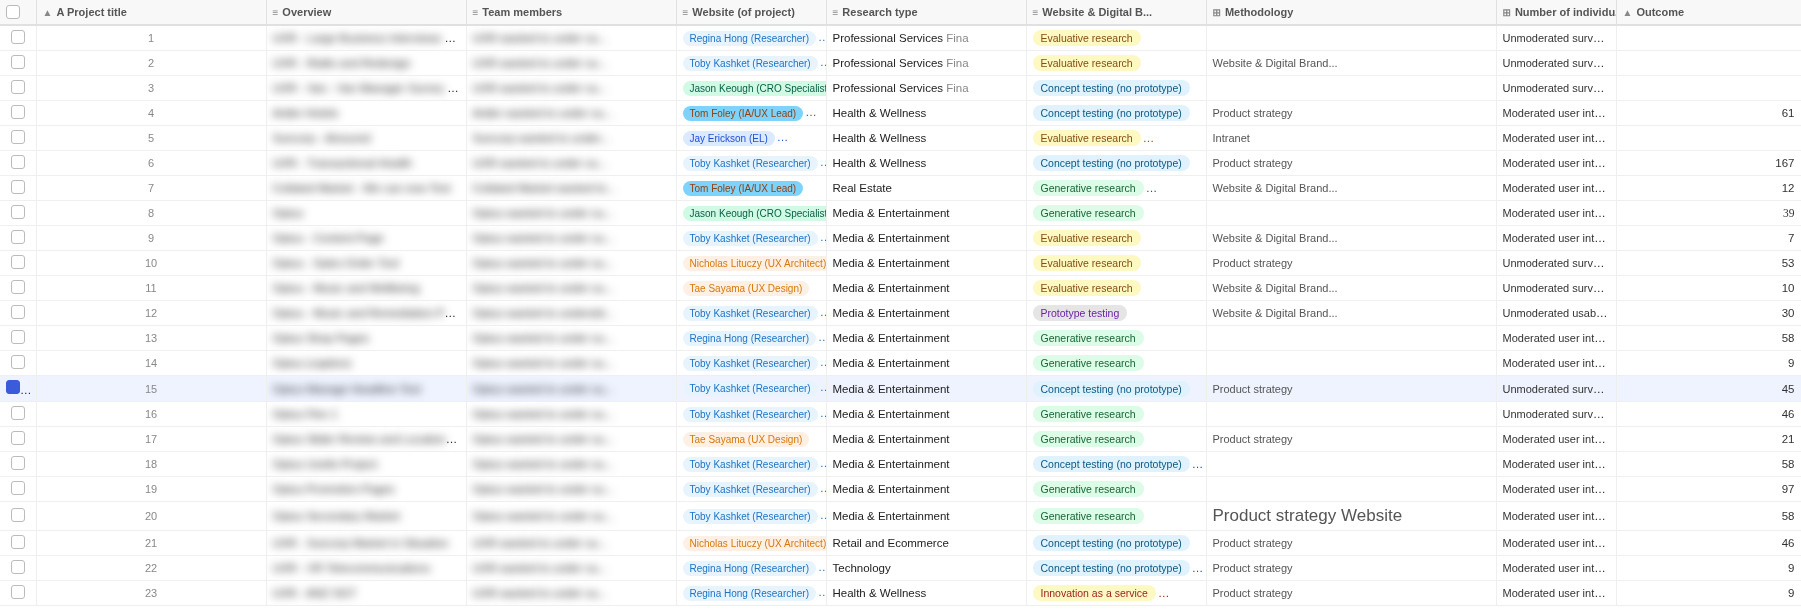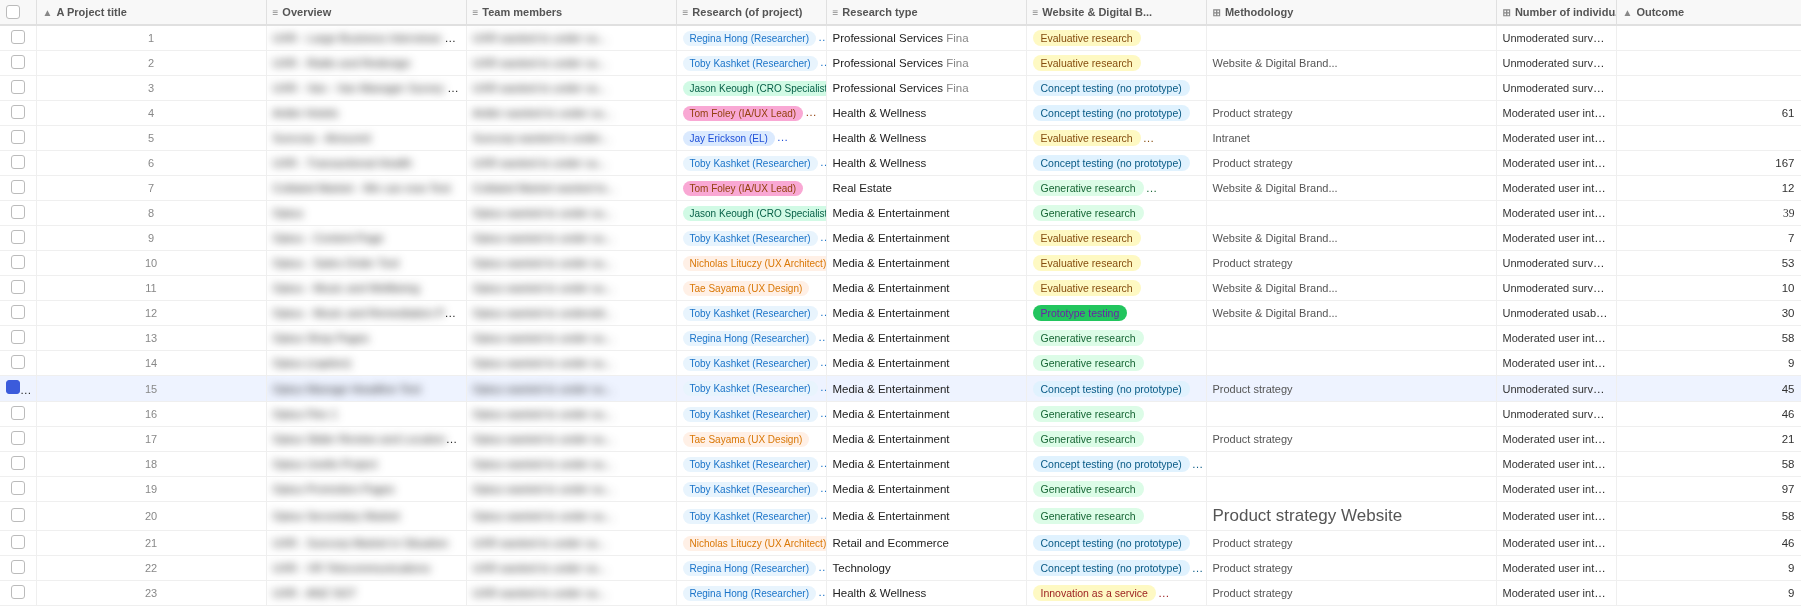--- a/index.html
+++ b/index.html
@@ -192,7 +192,7 @@
         <th>
           <div class="th-inner">
             <span class="th-icon">≡</span>
-            <span>Research (of project)</span>
+            <span>Website (of project)</span>
           </div>
         </th>
         <th>

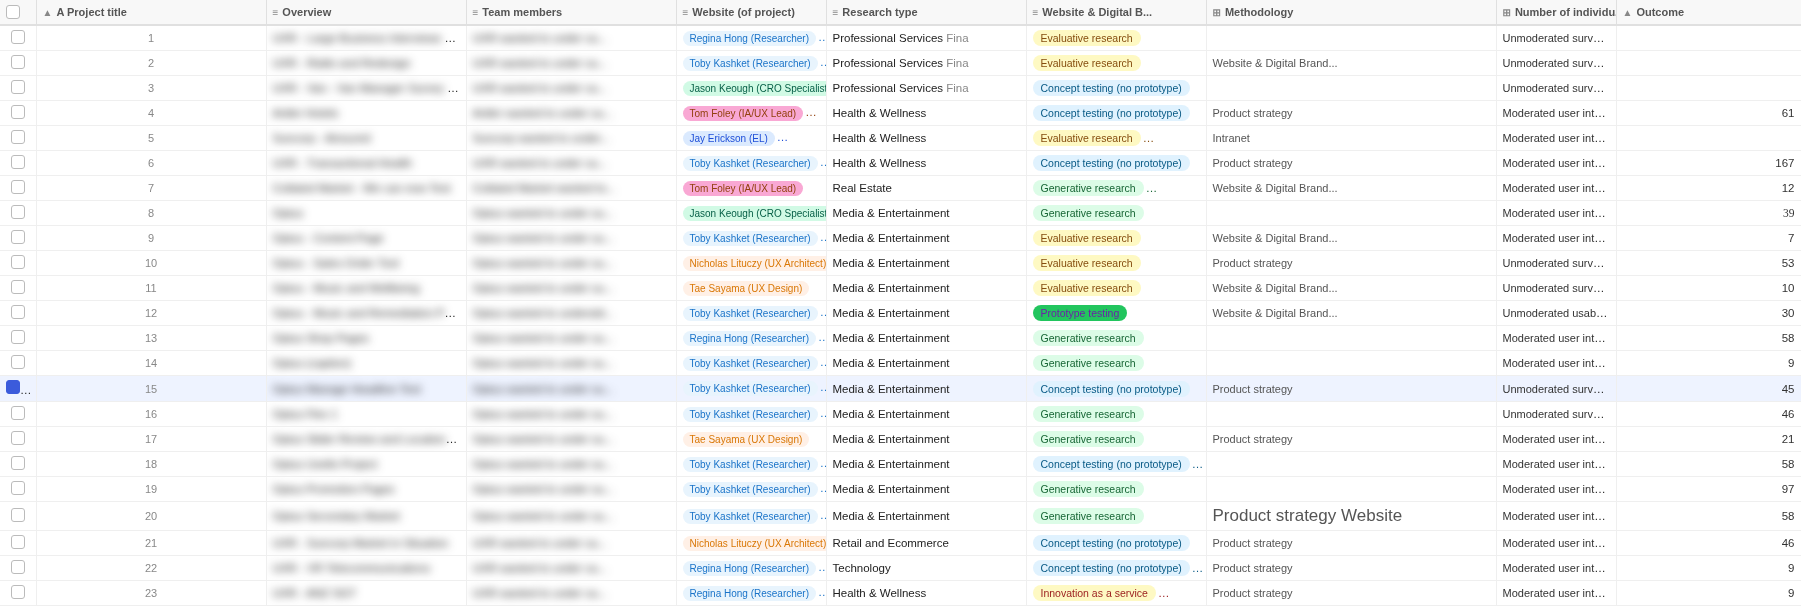--- a/index.html
+++ b/index.html
@@ -107,7 +107,7 @@
     }
     .tag-researcher { background: #e8f4fd; color: #1a73c8; }
     .tag-ux { background: #fff0e6; color: #d97706; }
-    .tag-ia { background: #f9a8d4; color: #92400e; }
+    .tag-ia { background: #7dd3fc; color: #92400e; }
     .tag-grey { background: #f1f3f5; color: #555; }
     .tag-blue { background: #dbeafe; color: #1d4ed8; }
     .tag-teal { background: #d1fae5; color: #065f46; }

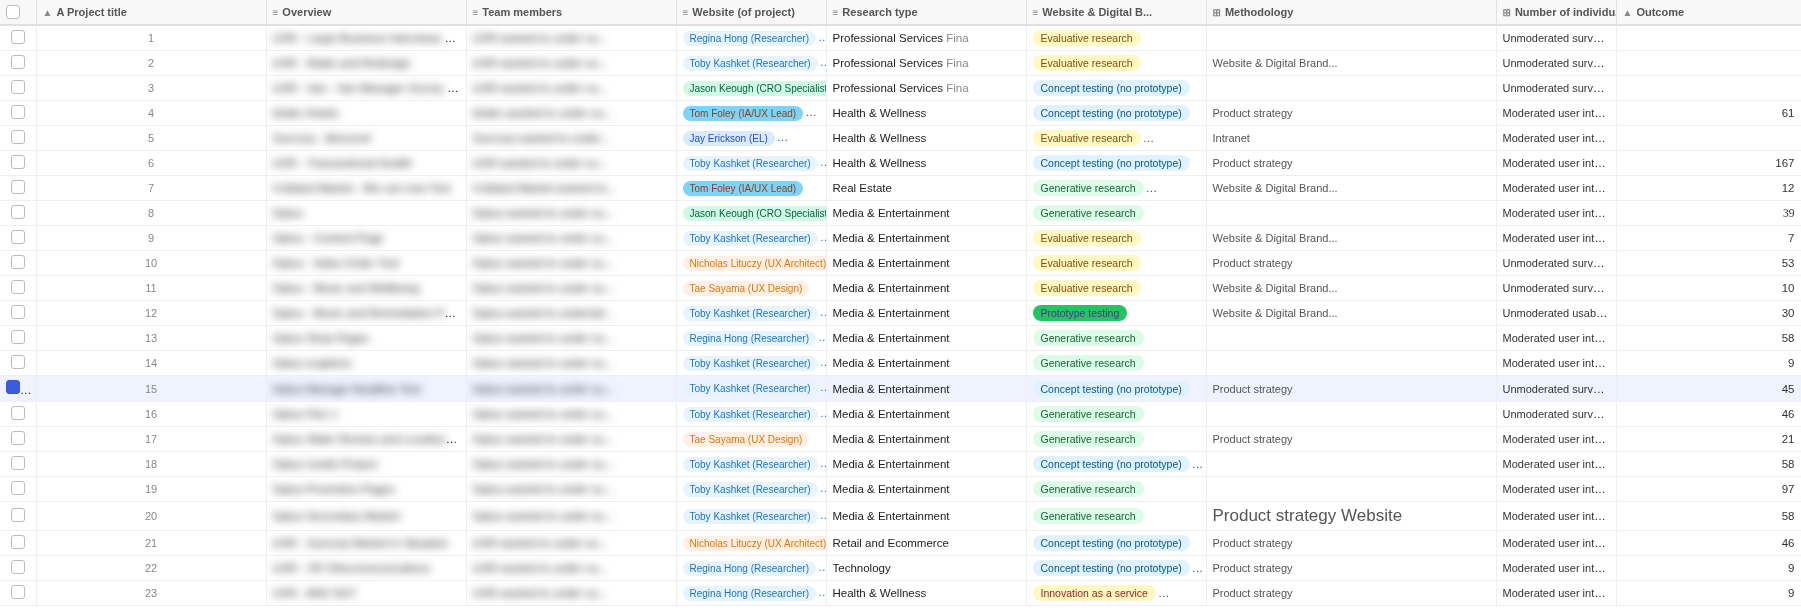--- a/index.html
+++ b/index.html
@@ -124,7 +124,7 @@
     .rt-evaluative { background: #fef9c3; color: #854d0e; }
     .rt-generative { background: #dcfce7; color: #166534; }
     .rt-concept { background: #e0f2fe; color: #075985; }
-    .rt-prototype { background: #22c55e; color: #6b21a8; }
+    .rt-prototype { background: #e5e5e5; color: #6b21a8; }
     .rt-innovation { background: #fef9c3; color: #991b1b; }
 
     .blurred {

